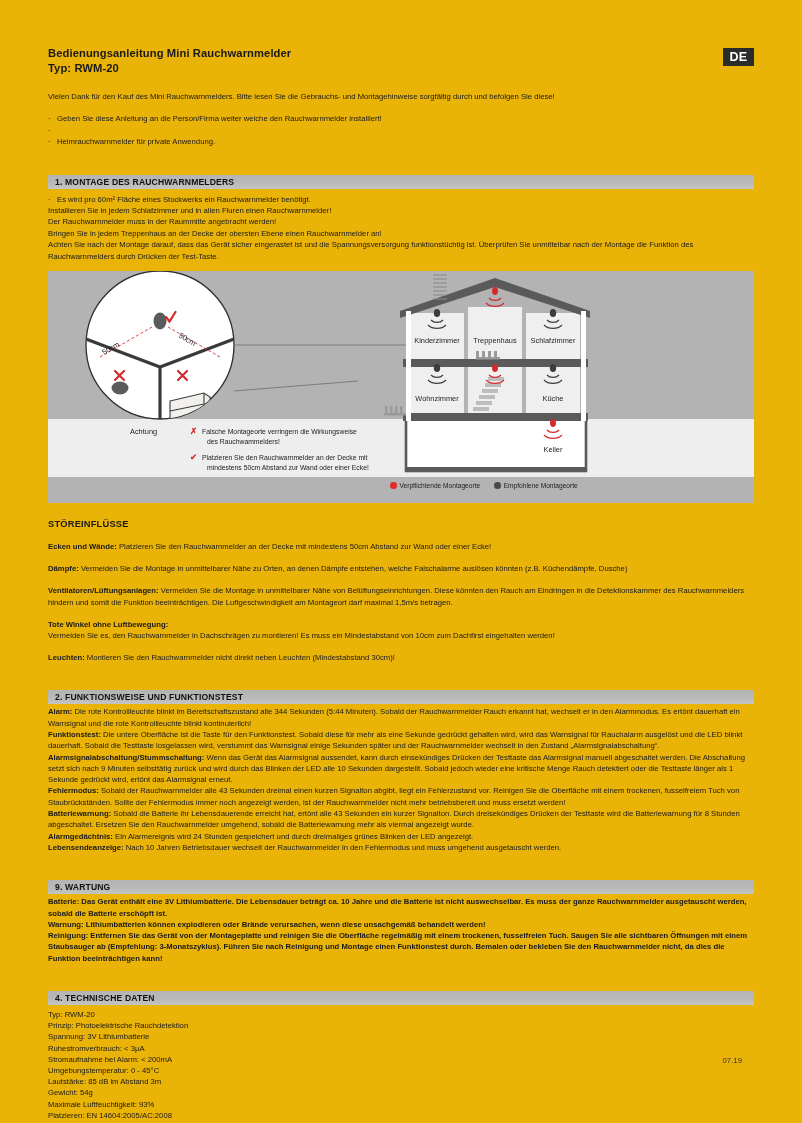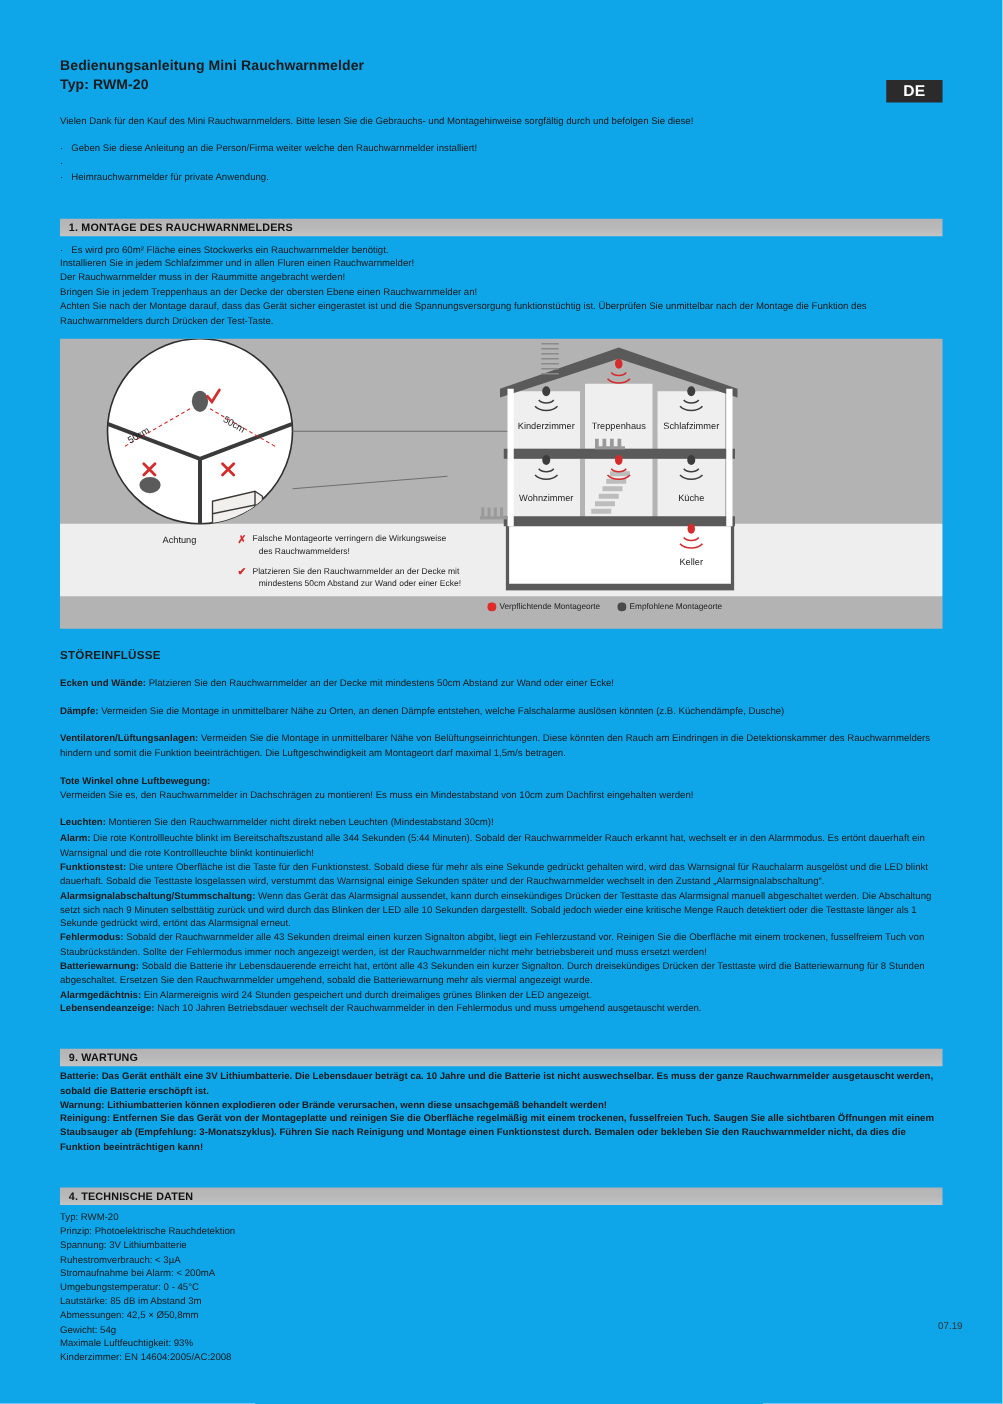--- a/index.html
+++ b/index.html
@@ -16,7 +16,7 @@
     position: relative;
     width: 802px;
     height: 1123px;
-    background: #0ea5e9;
+    background: #eab308;
     overflow: hidden;
     box-sizing: border-box;
   }

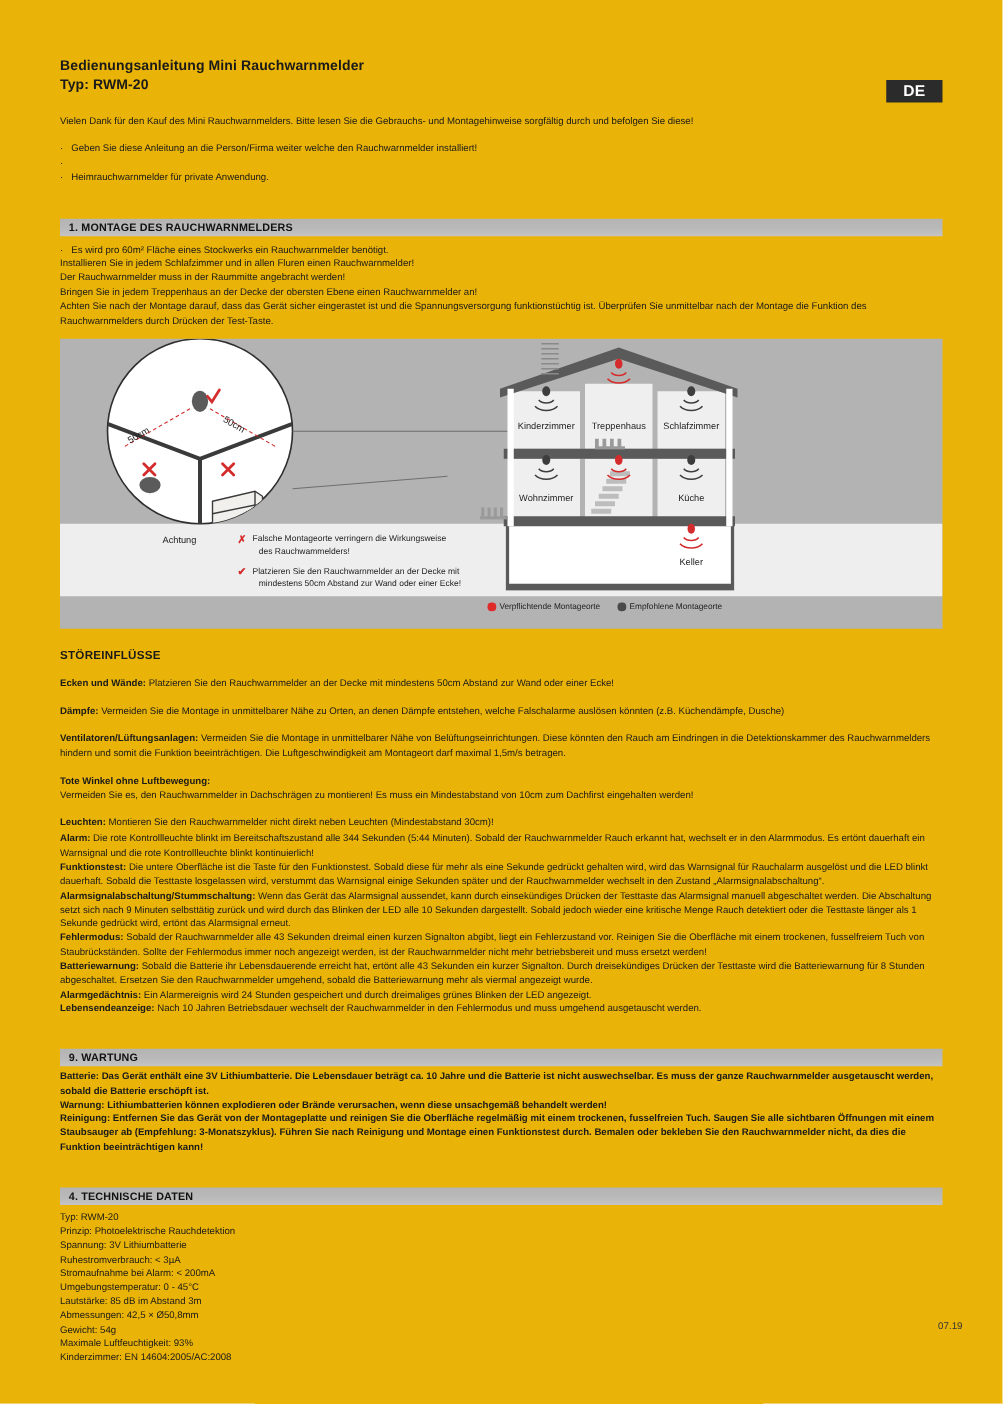--- a/index.html
+++ b/index.html
@@ -48,8 +48,8 @@
   .lang-badge {
     position: absolute;
     right: 0;
-    top: 18px;
-    width: 45px;
+    top: 2px;
+    width: 31px;
     height: 18px;
     background: #2b2b2b;
     color: #ffffff;

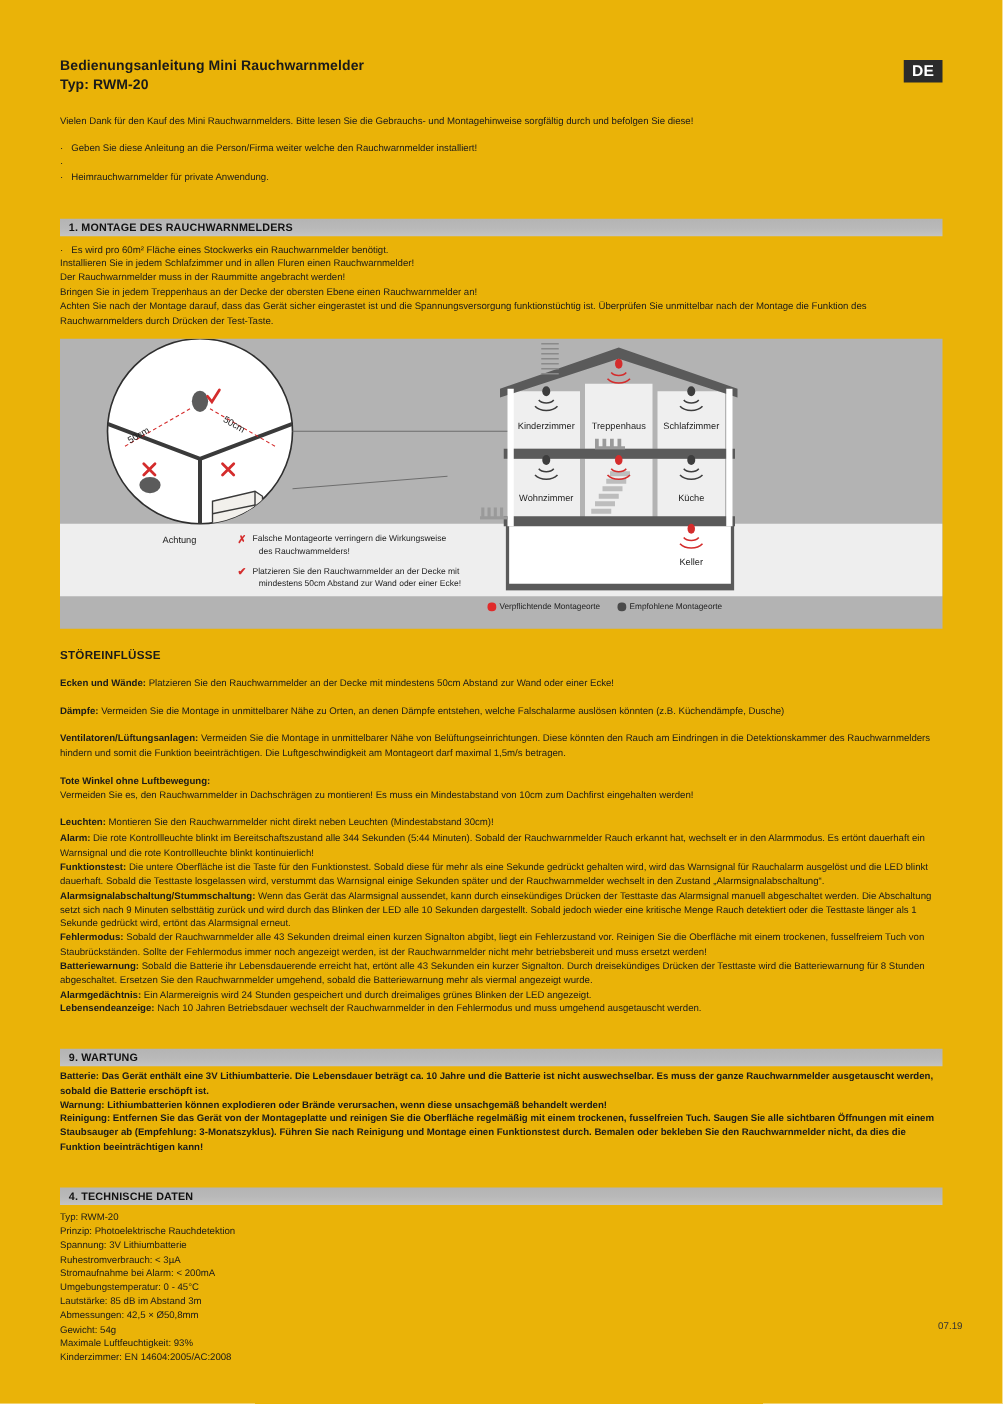--- a/index.html
+++ b/index.html
@@ -441,6 +441,7 @@
       </div>
     </div>
 
+    <div class="section-bar">2. FUNKTIONSWEISE UND FUNKTIONSTEST</div>
     <div class="fn-block">
       <p><b>Alarm:</b><span> Die rote Kontrollleuchte blinkt im Bereitschaftszustand alle 344 Sekunden (5:44 Minuten). Sobald der Rauchwarnmelder Rauch erkannt hat, wechselt er in den Alarmmodus. Es ertönt dauerhaft ein Warnsignal und die rote Kontrollleuchte blinkt kontinuierlich!</span></p>
       <p><b>Funktionstest:</b><span> Die untere Oberfläche ist die Taste für den Funktionstest. Sobald diese für mehr als eine Sekunde gedrückt gehalten wird, wird das Warnsignal für Rauchalarm ausgelöst und die LED blinkt dauerhaft. Sobald die Testtaste losgelassen wird, verstummt das Warnsignal einige Sekunden später und der Rauchwarnmelder wechselt in den Zustand „Alarmsignalabschaltung“.</span></p>

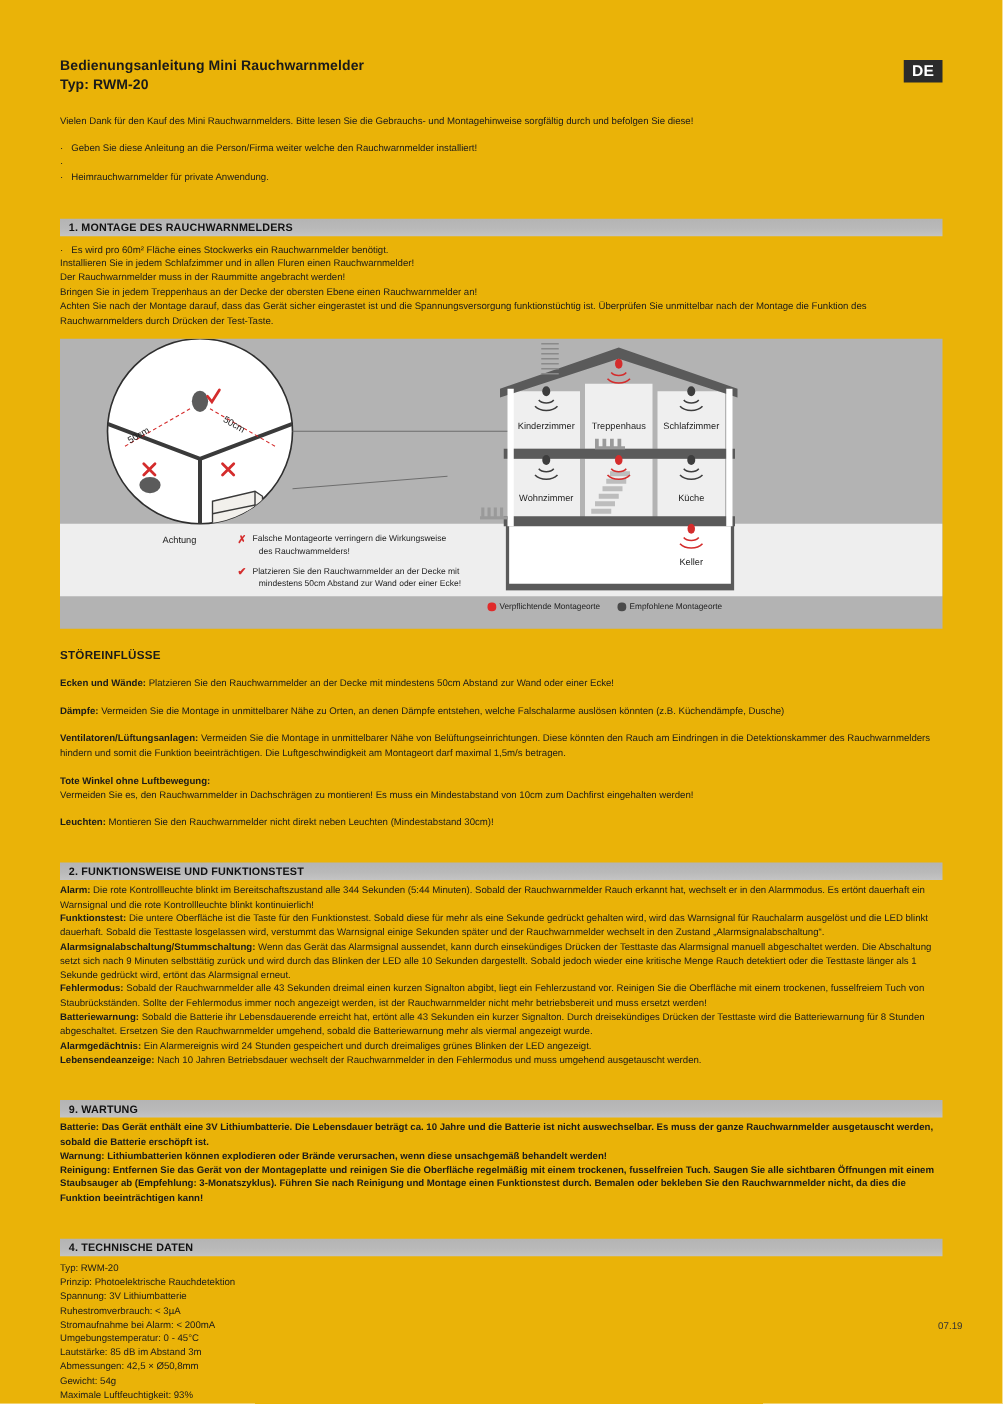--- a/index.html
+++ b/index.html
@@ -210,7 +210,7 @@
 
   .docdate {
     position: absolute;
-    right: 32px;
+    right: 60px;
     top: 1056px;
     font-size: 7.8px;
     color: #333;

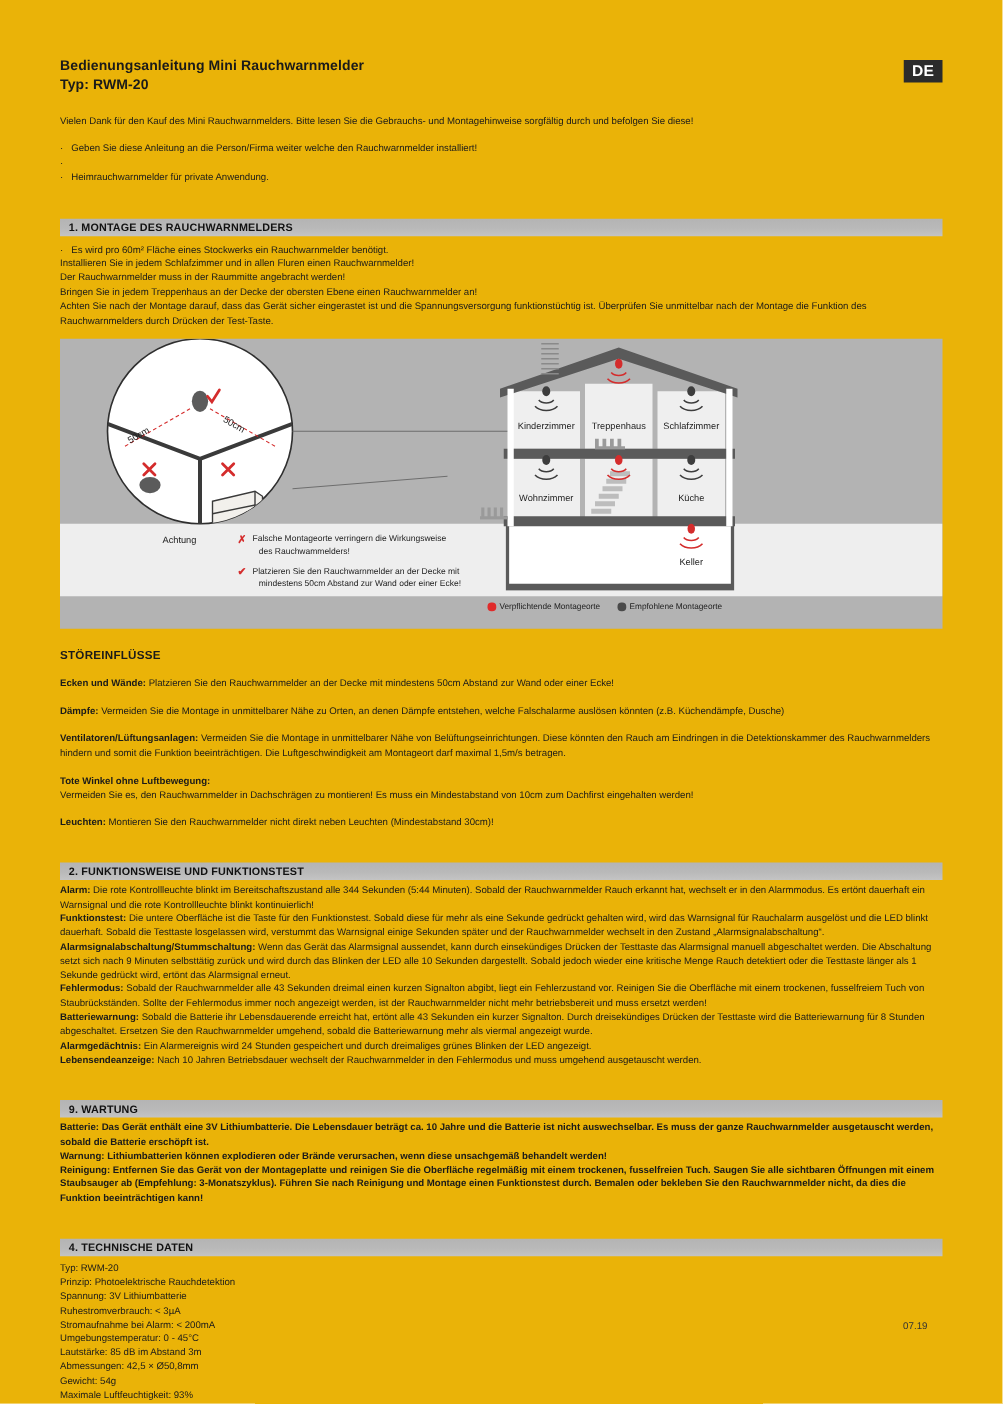--- a/index.html
+++ b/index.html
@@ -468,7 +468,6 @@
       <div>Stromaufnahme bei Alarm: &lt; 200mA</div>
       <div>Umgebungstemperatur: 0 - 45°C</div>
       <div>Lautstärke:  85 dB im Abstand 3m</div>
-      <div>Abmessungen: 42,5 × Ø50,8mm</div>
       <div>Gewicht: 54g</div>
       <div>Maximale Luftfeuchtigkeit: 93%</div>
       <div>Kinderzimmer: EN 14604:2005/AC:2008</div>

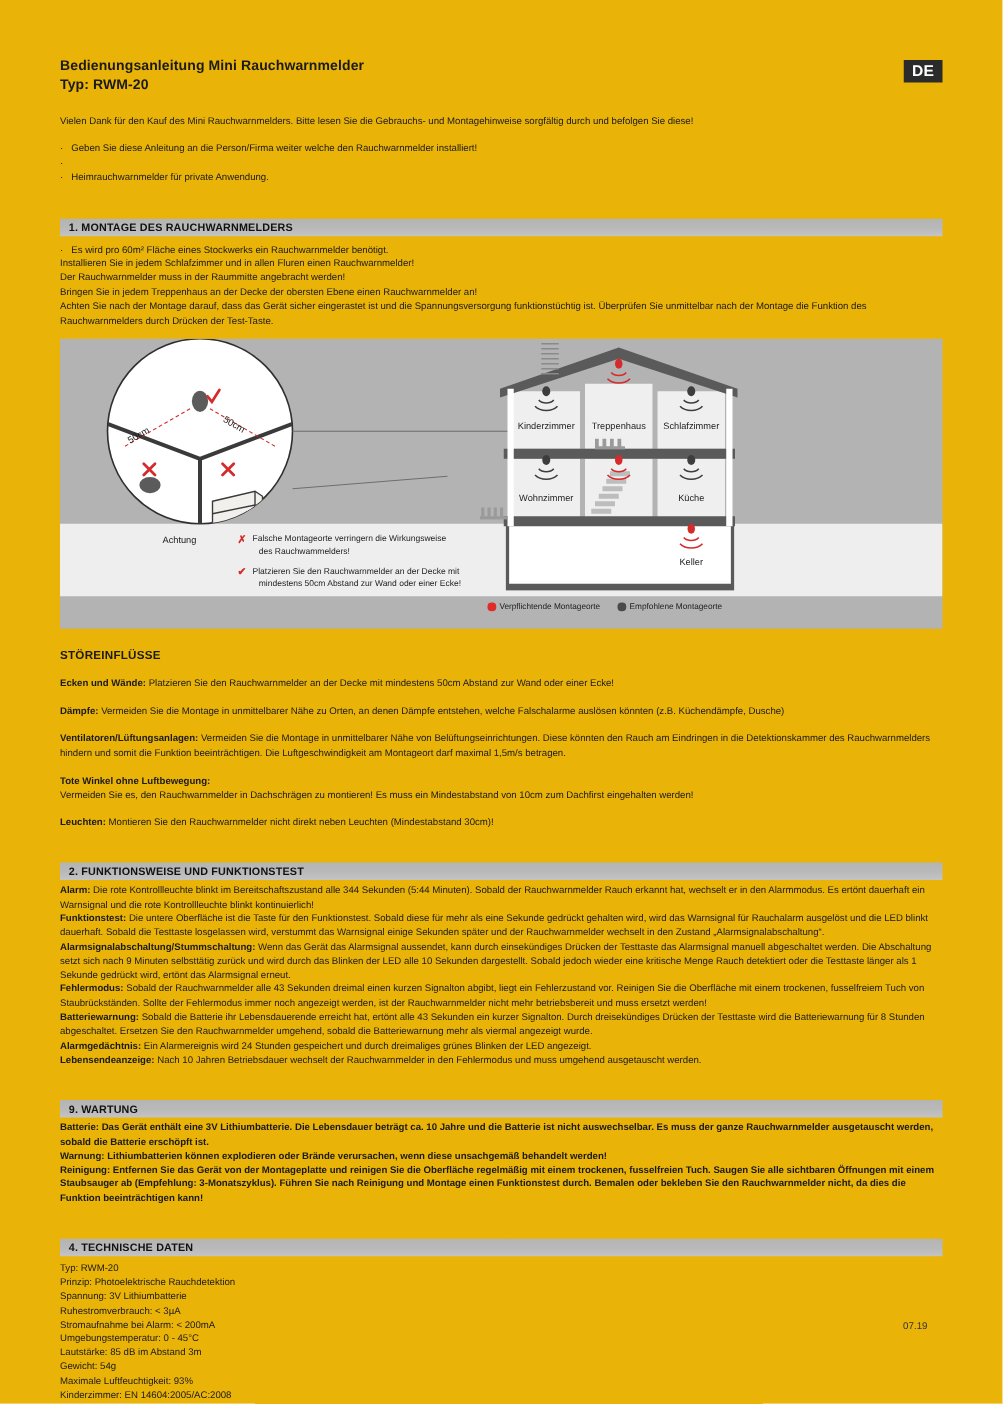--- a/index.html
+++ b/index.html
@@ -470,7 +470,7 @@
       <div>Lautstärke:  85 dB im Abstand 3m</div>
       <div>Gewicht: 54g</div>
       <div>Maximale Luftfeuchtigkeit: 93%</div>
-      <div>Kinderzimmer: EN 14604:2005/AC:2008</div>
+      <div>Platzieren: EN 14604:2005/AC:2008</div>
     </div>
 
   </div>

